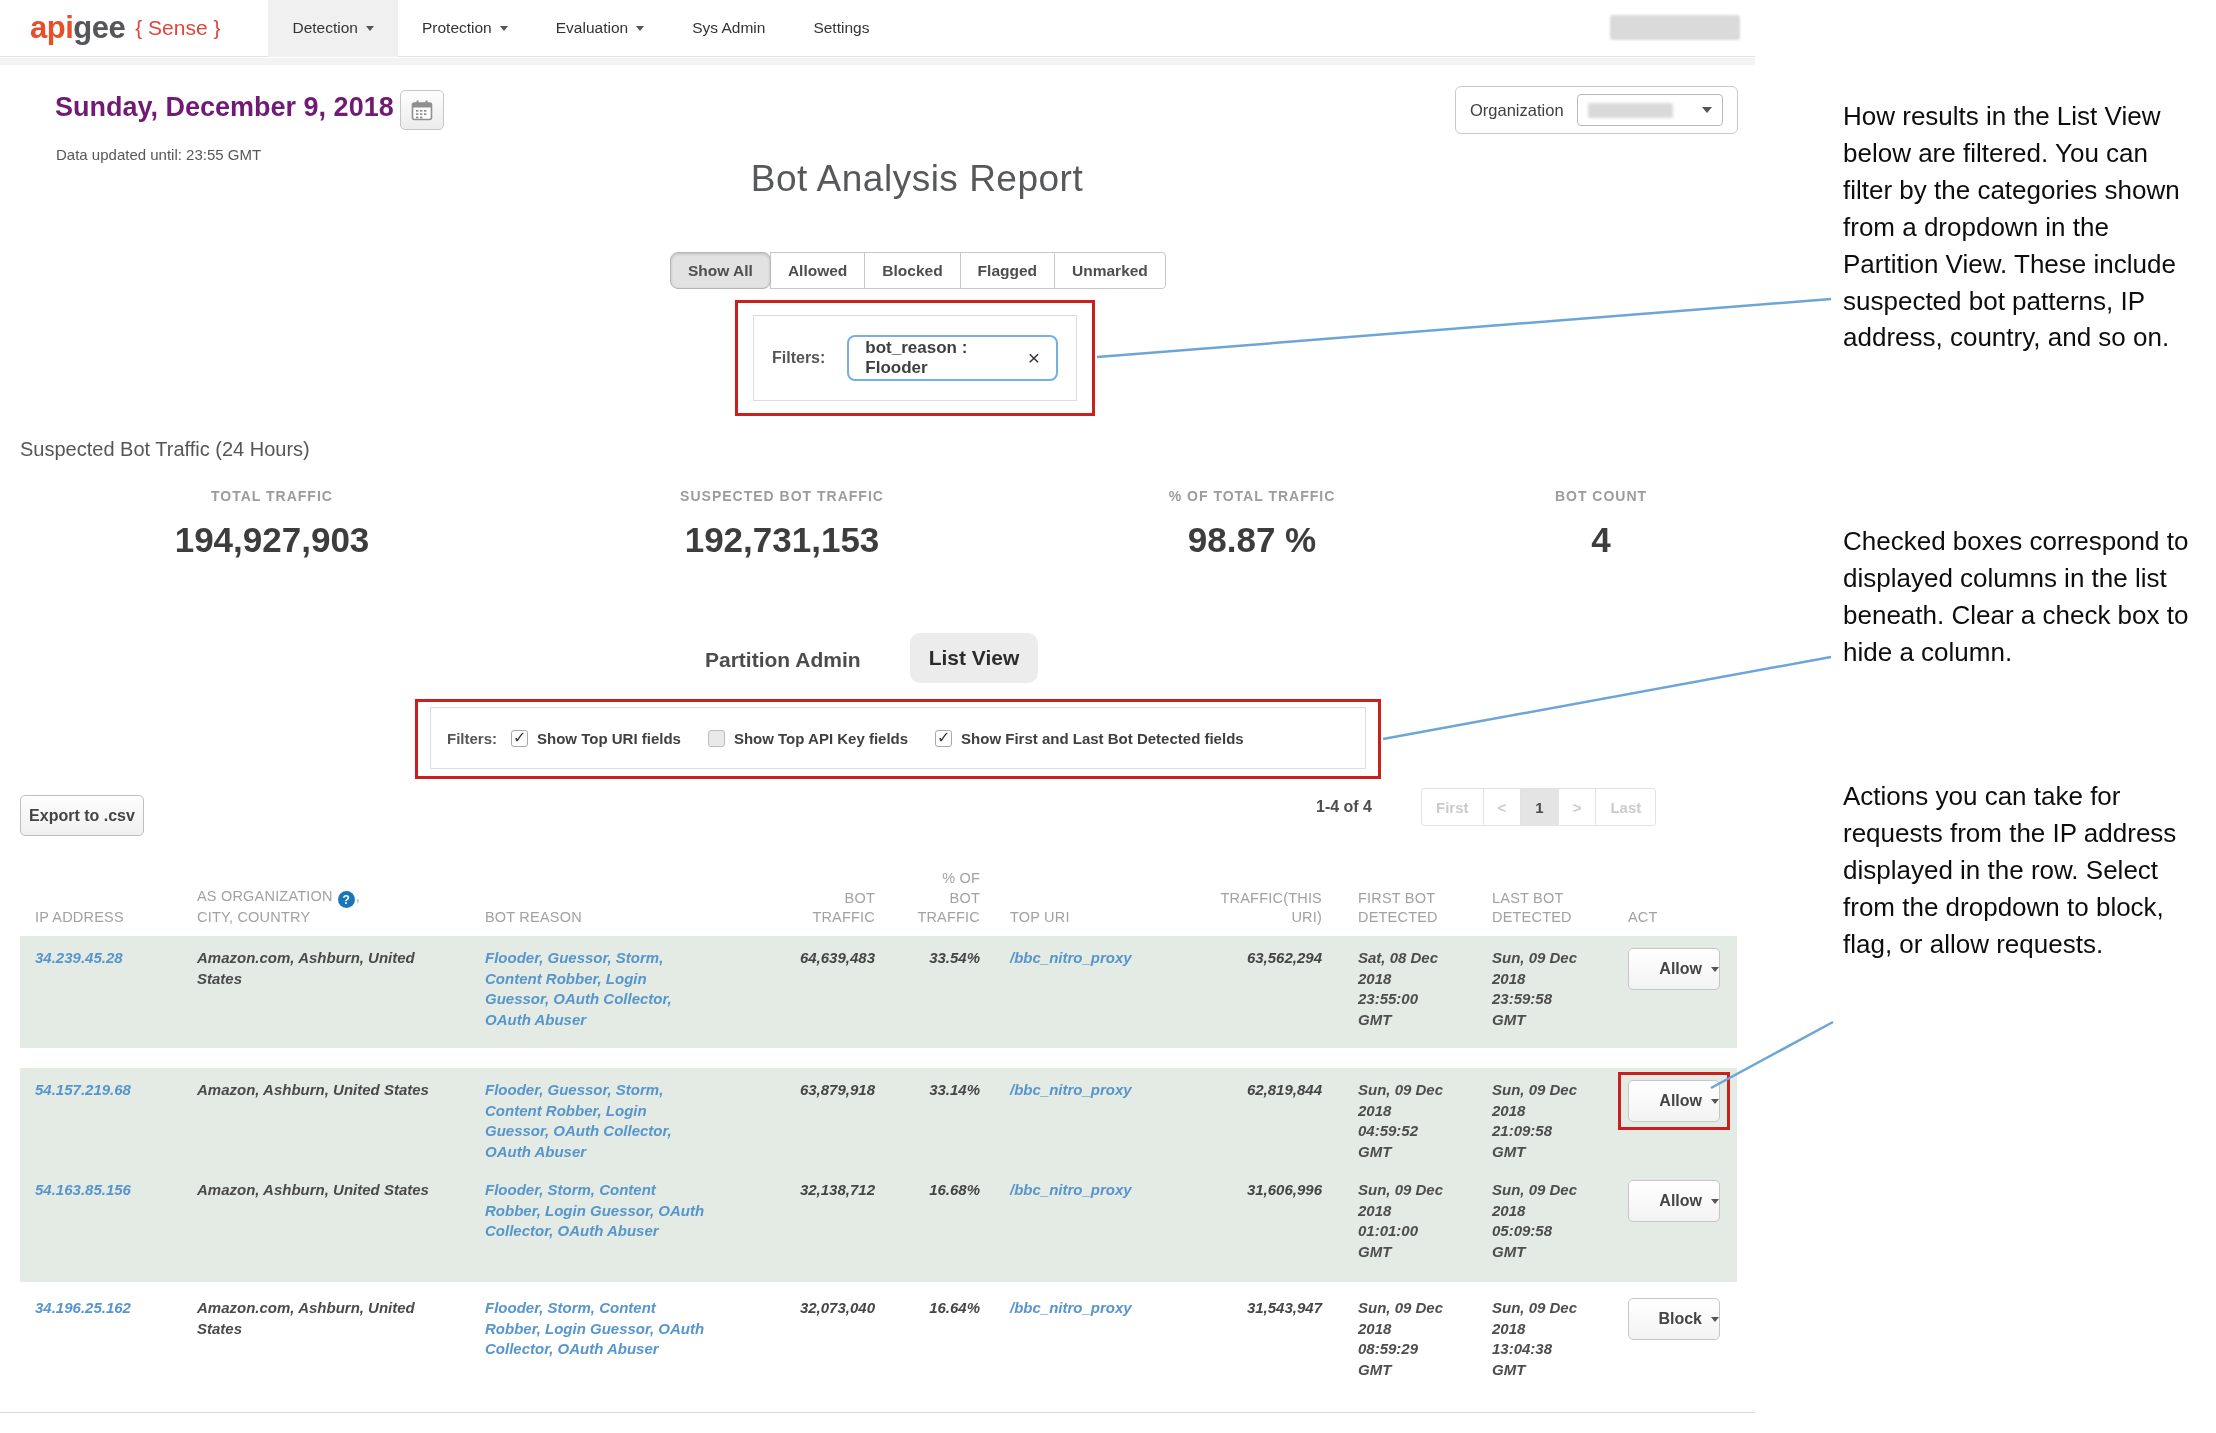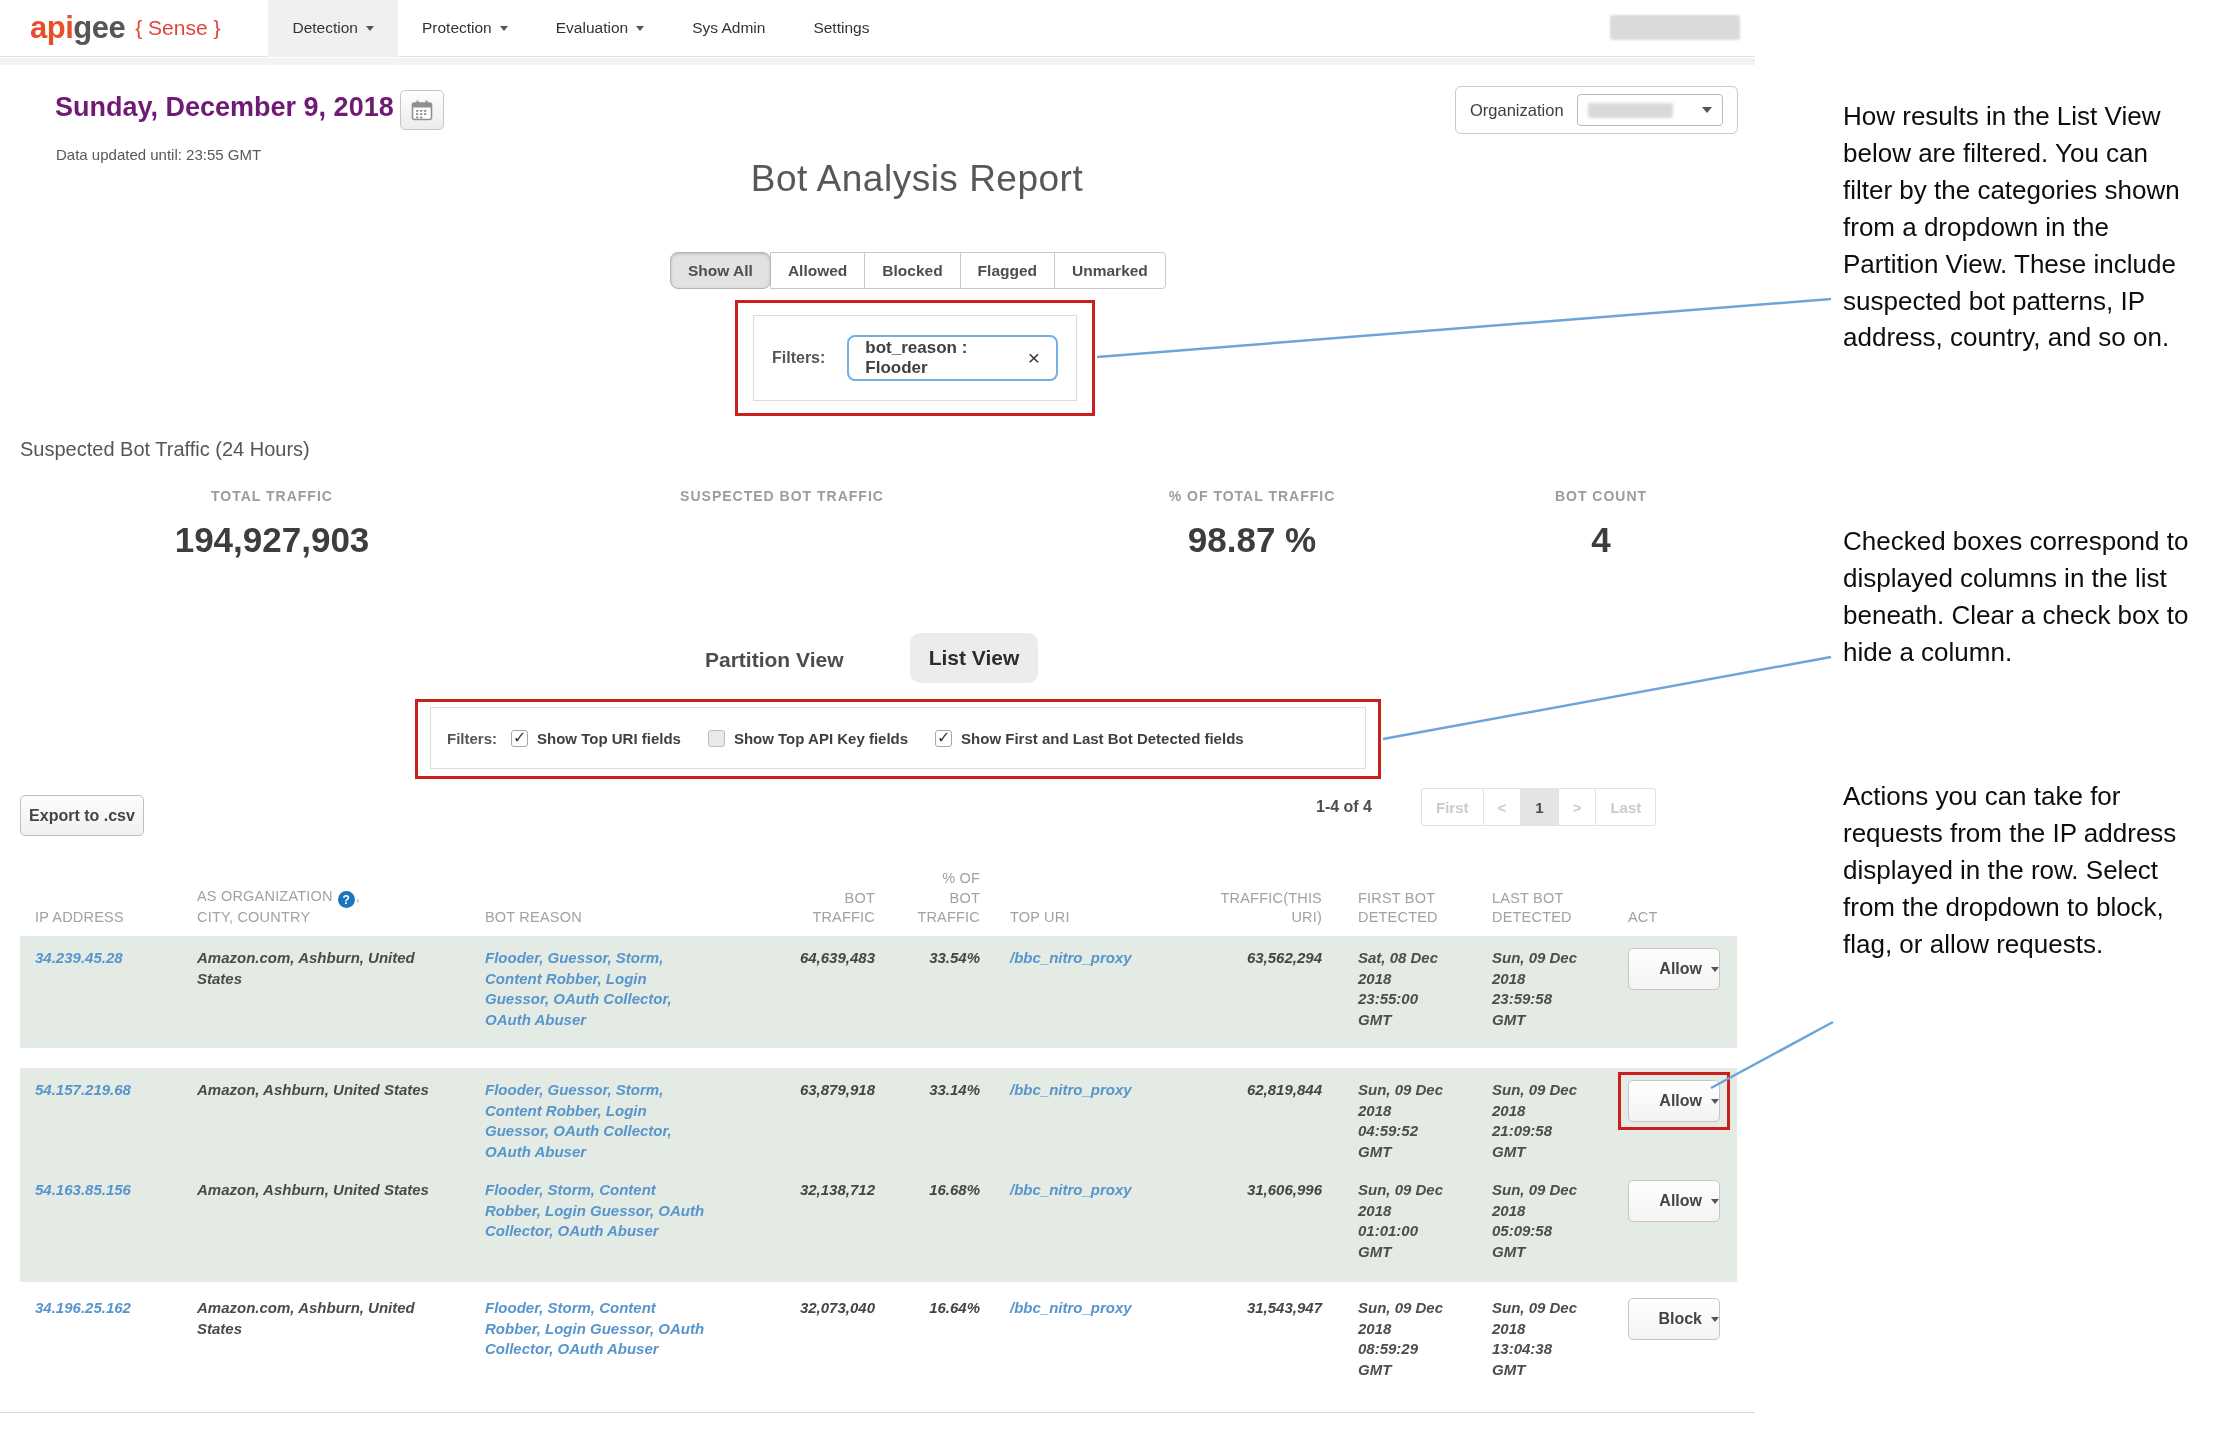--- a/index.html
+++ b/index.html
@@ -228,6 +228,7 @@
   </div>
   <div class="stat" id="stat1">
     <div class="lbl">SUSPECTED BOT TRAFFIC</div>
+    <div class="val">192,731,153</div>
   </div>
   <div class="stat" id="stat2">
     <div class="lbl">% OF TOTAL TRAFFIC</div>

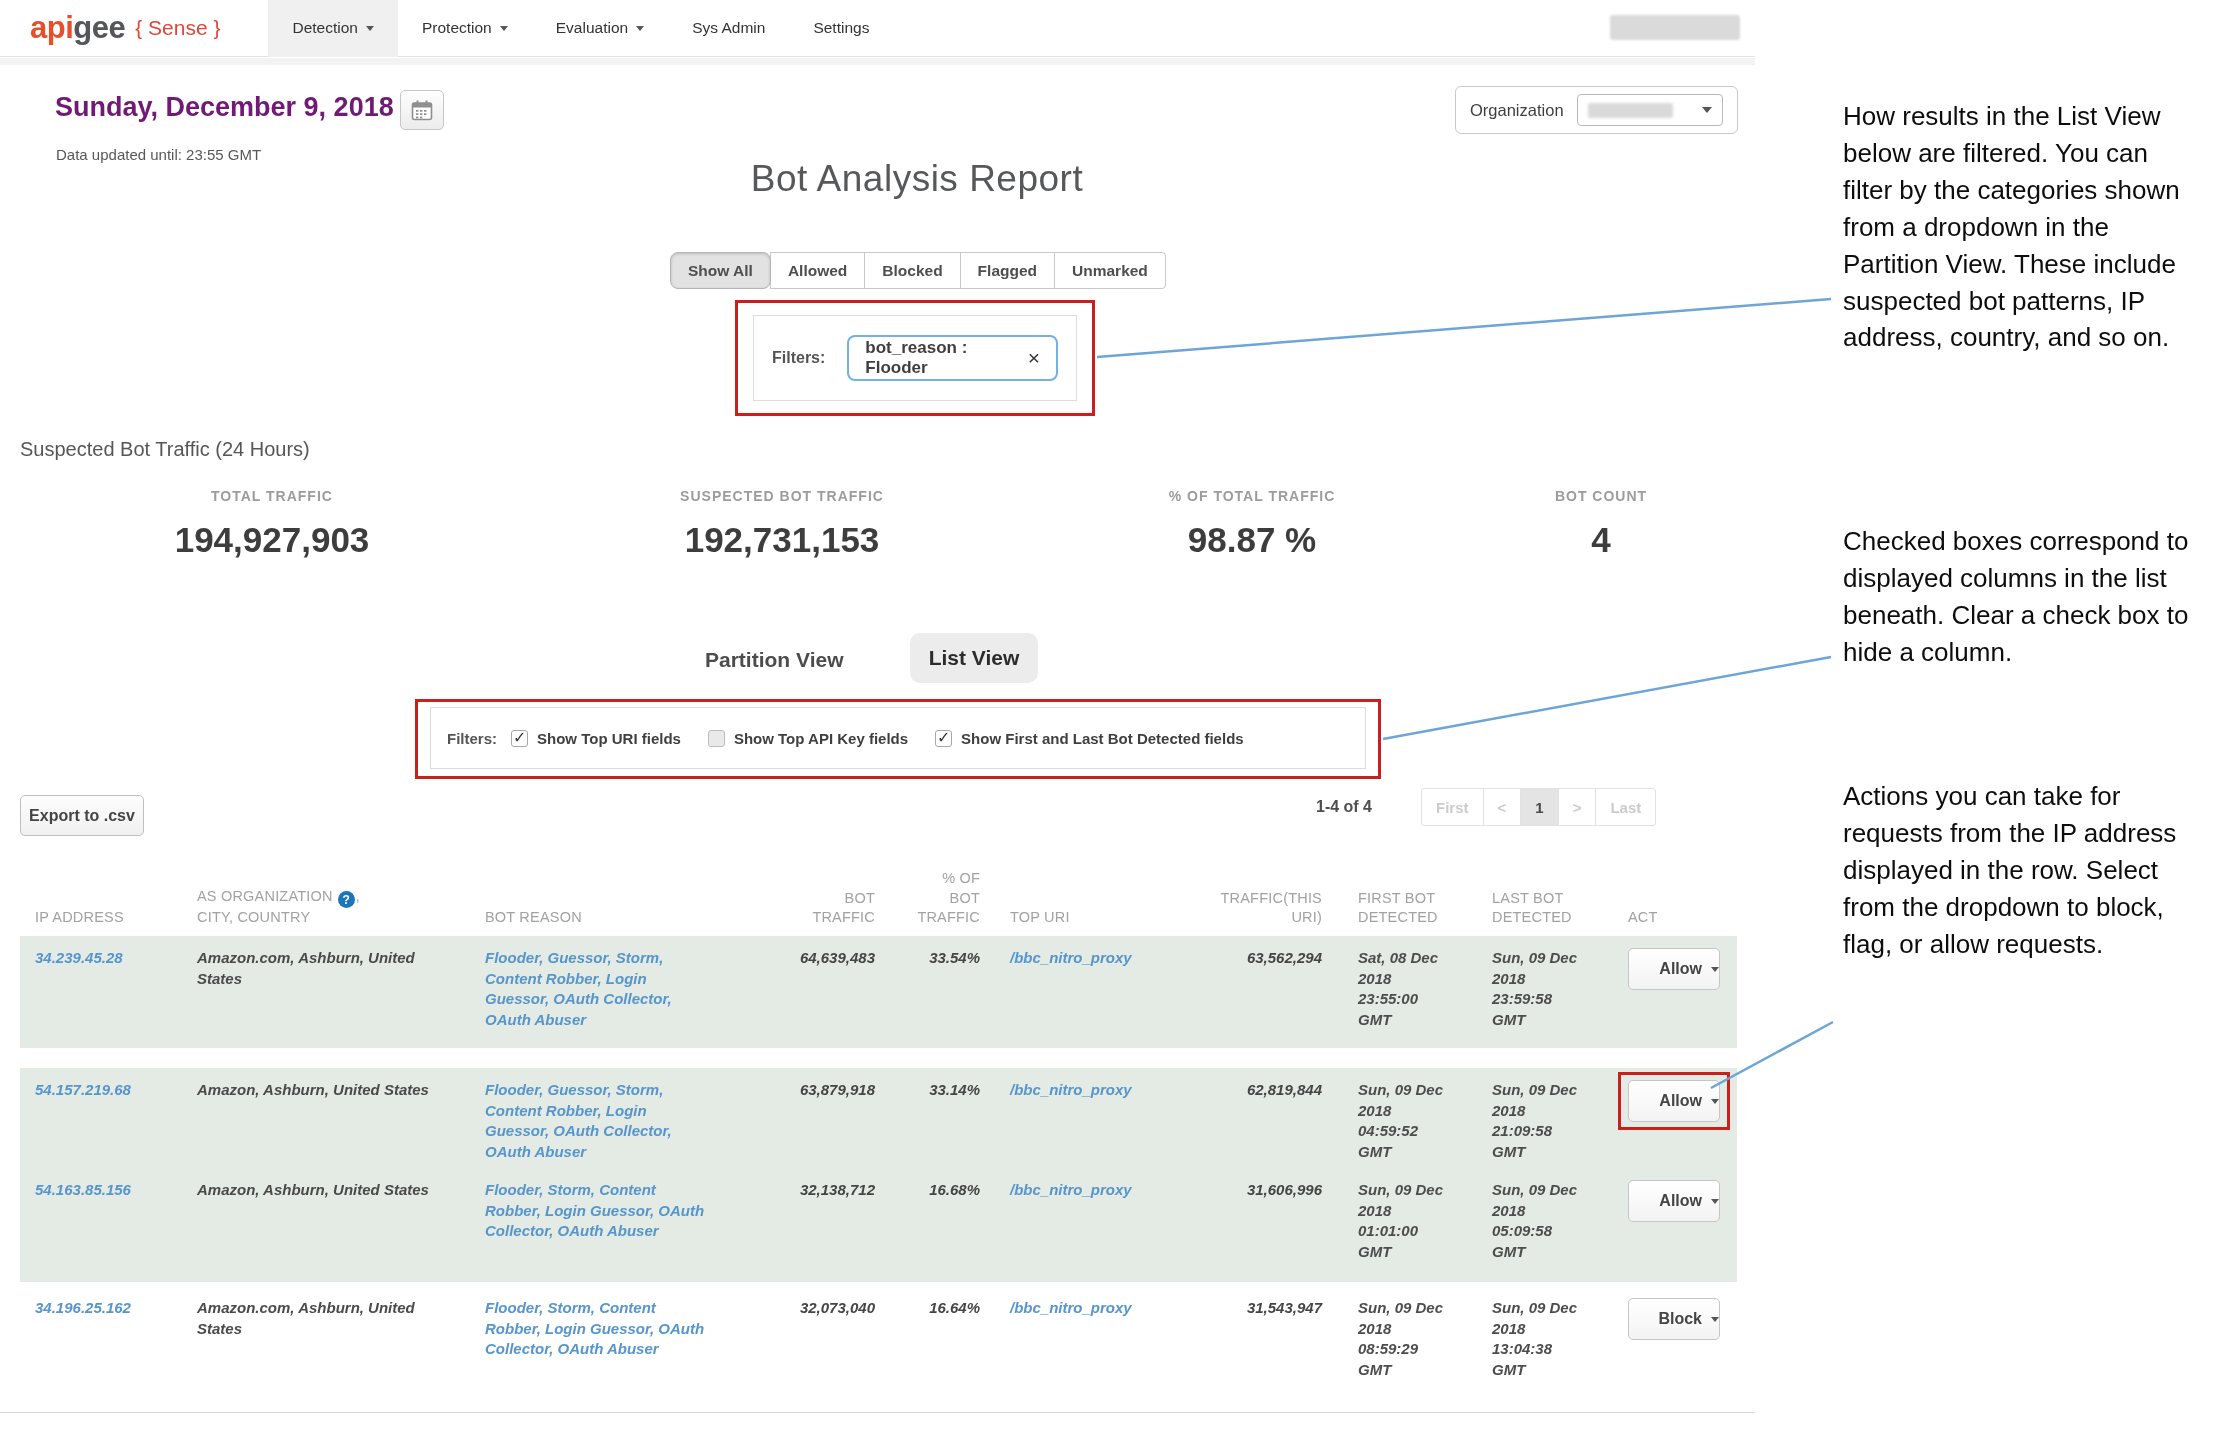--- a/index.html
+++ b/index.html
@@ -239,7 +239,7 @@
     <div class="val">4</div>
   </div>
 
-  <div class="view-partition">Partition View</div>
+  <div class="view-partition">Partition Admin</div>
   <div class="view-list">List View</div>
 
   <div class="hl-box" id="hl2"></div>

